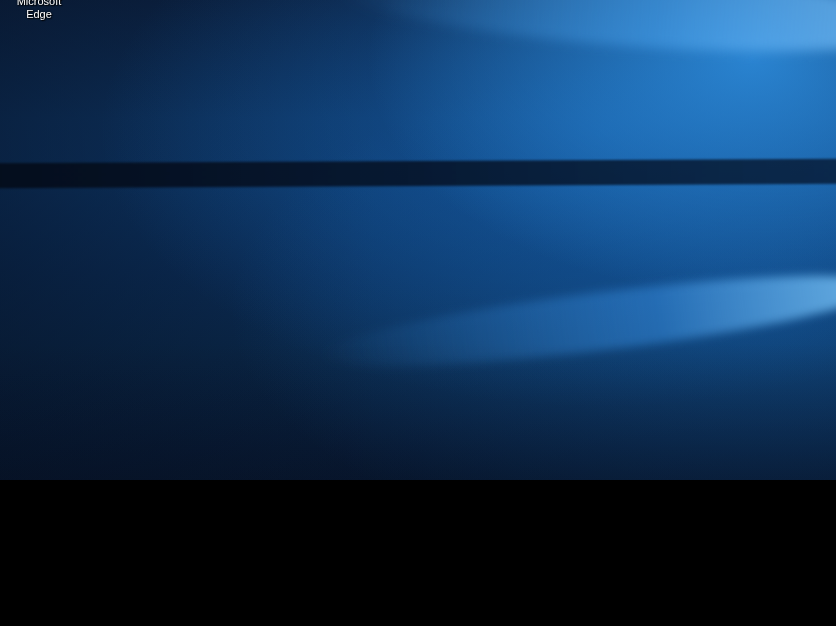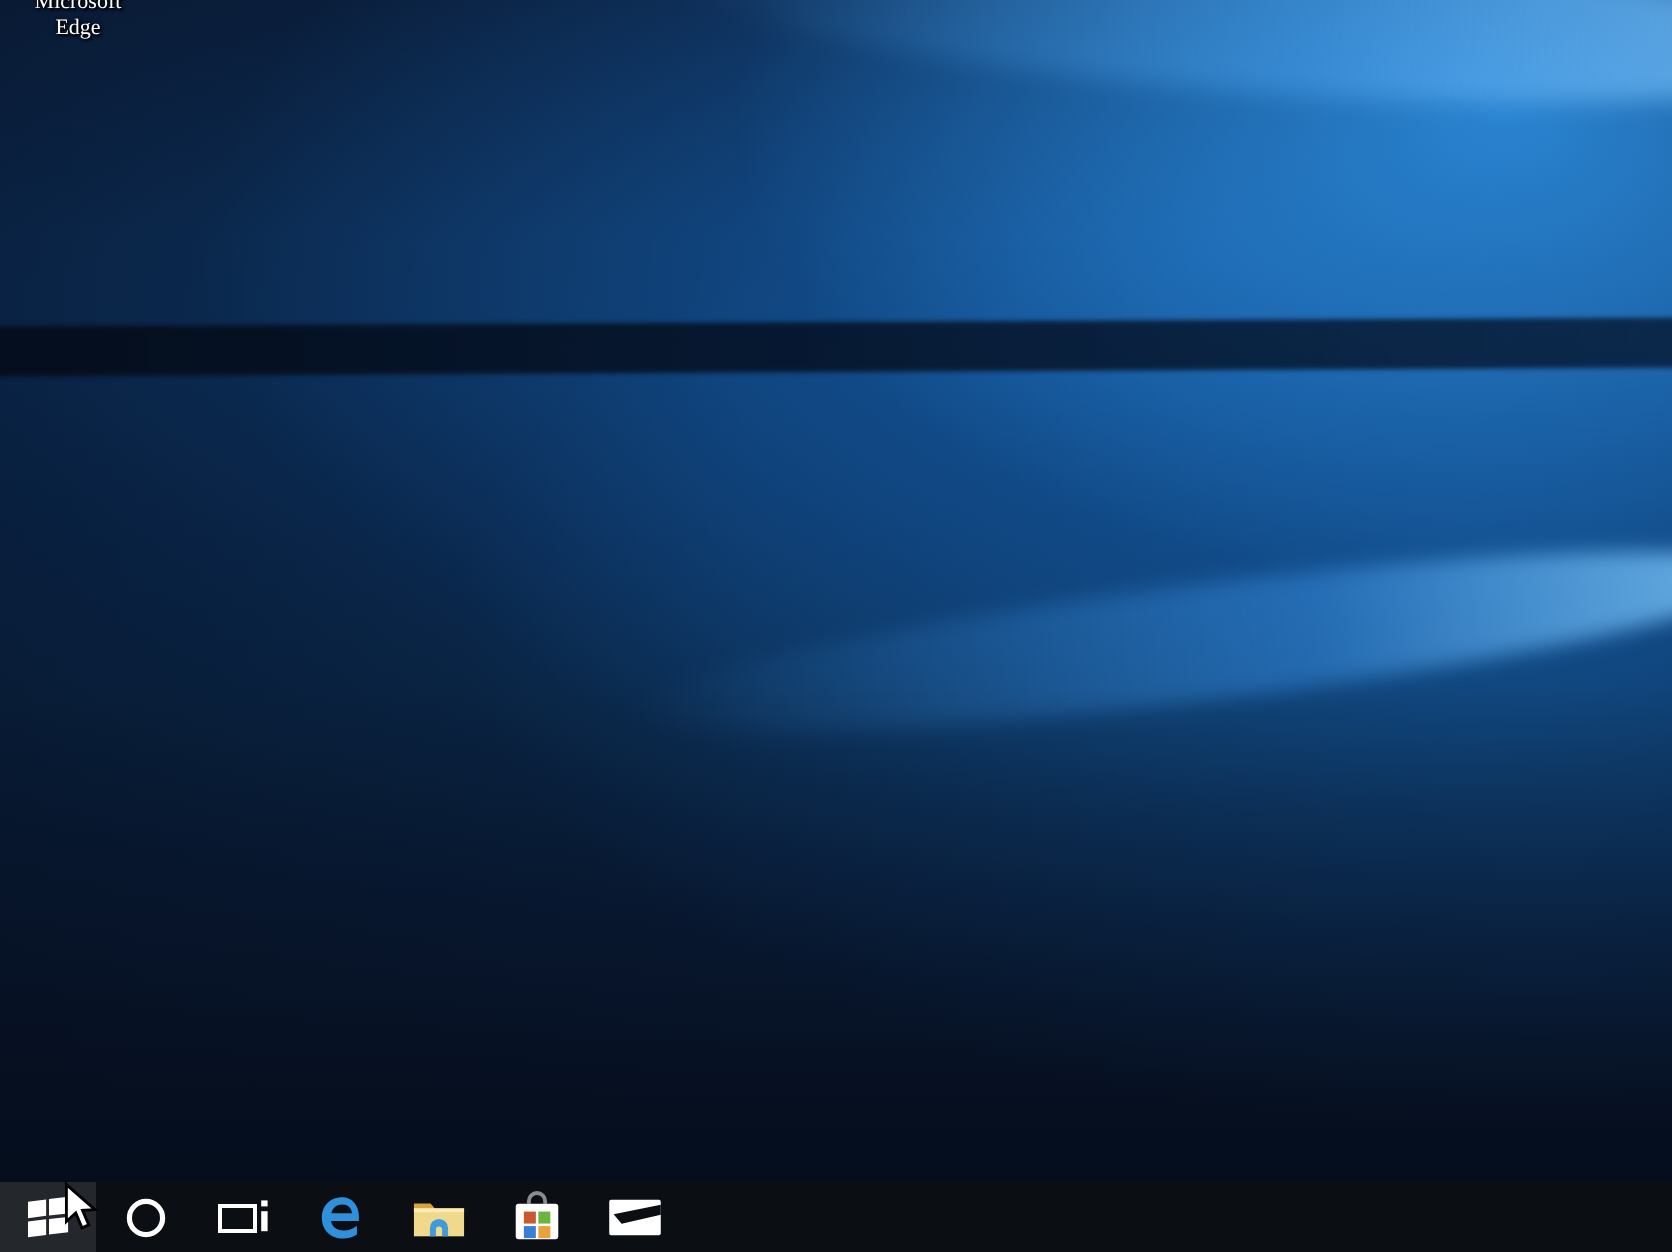--- a/index.html
+++ b/index.html
@@ -12,9 +12,8 @@
   html,body{margin:0;padding:0;background:#000;}
   body{font-family:"Liberation Sans",sans-serif;}
   #screen{
-    position:relative;width:836px;height:626px;overflow:hidden;
+    position:relative;width:836px;height:480px;overflow:hidden;
     background:#0a1a33;
-    font-family:Liberation Serif, serif;
   }
   
   #desktop{

